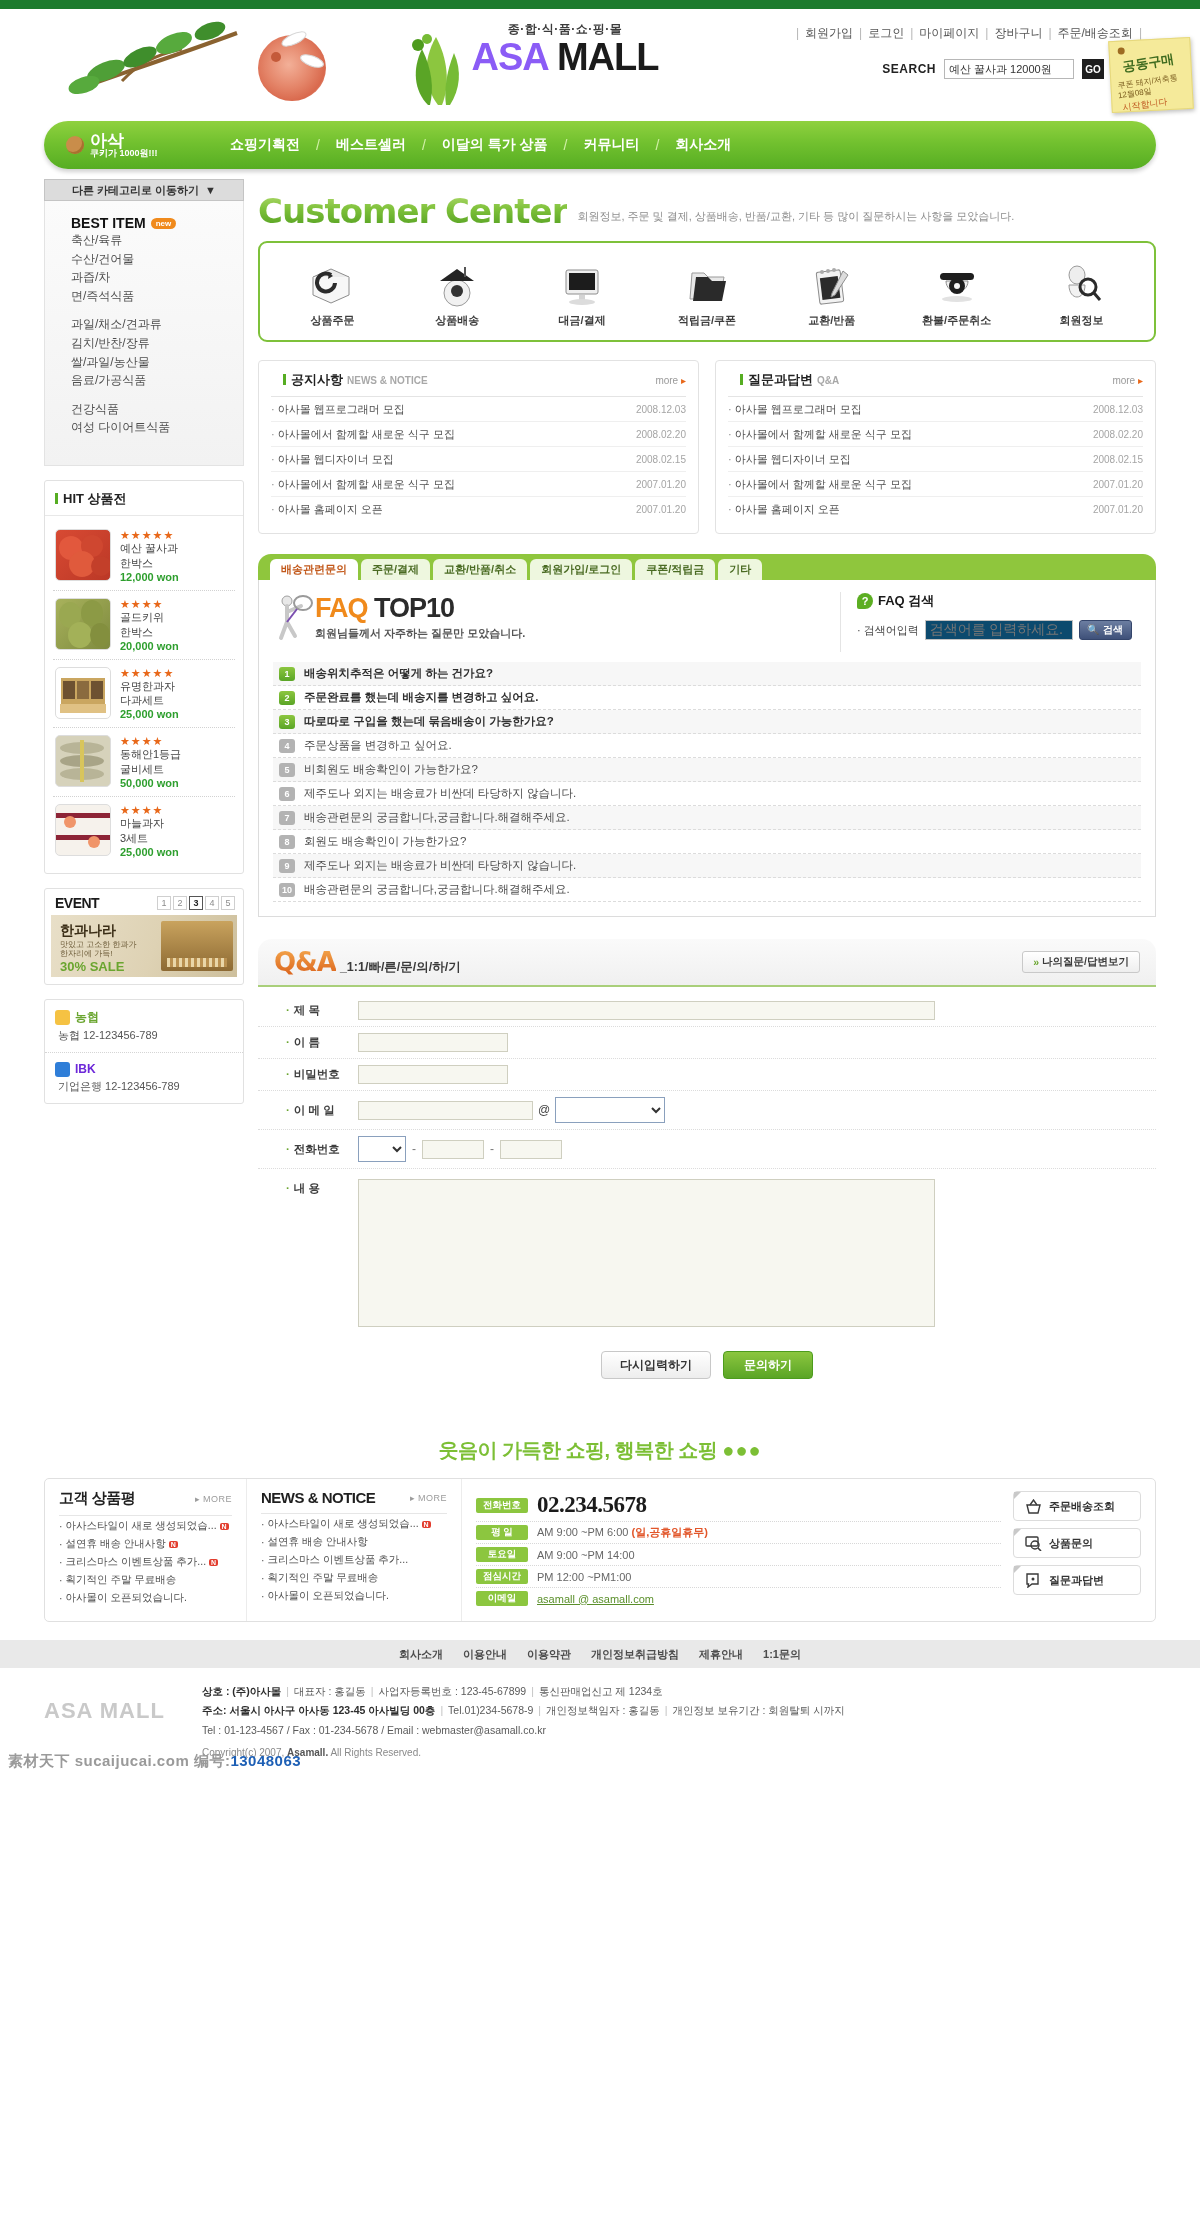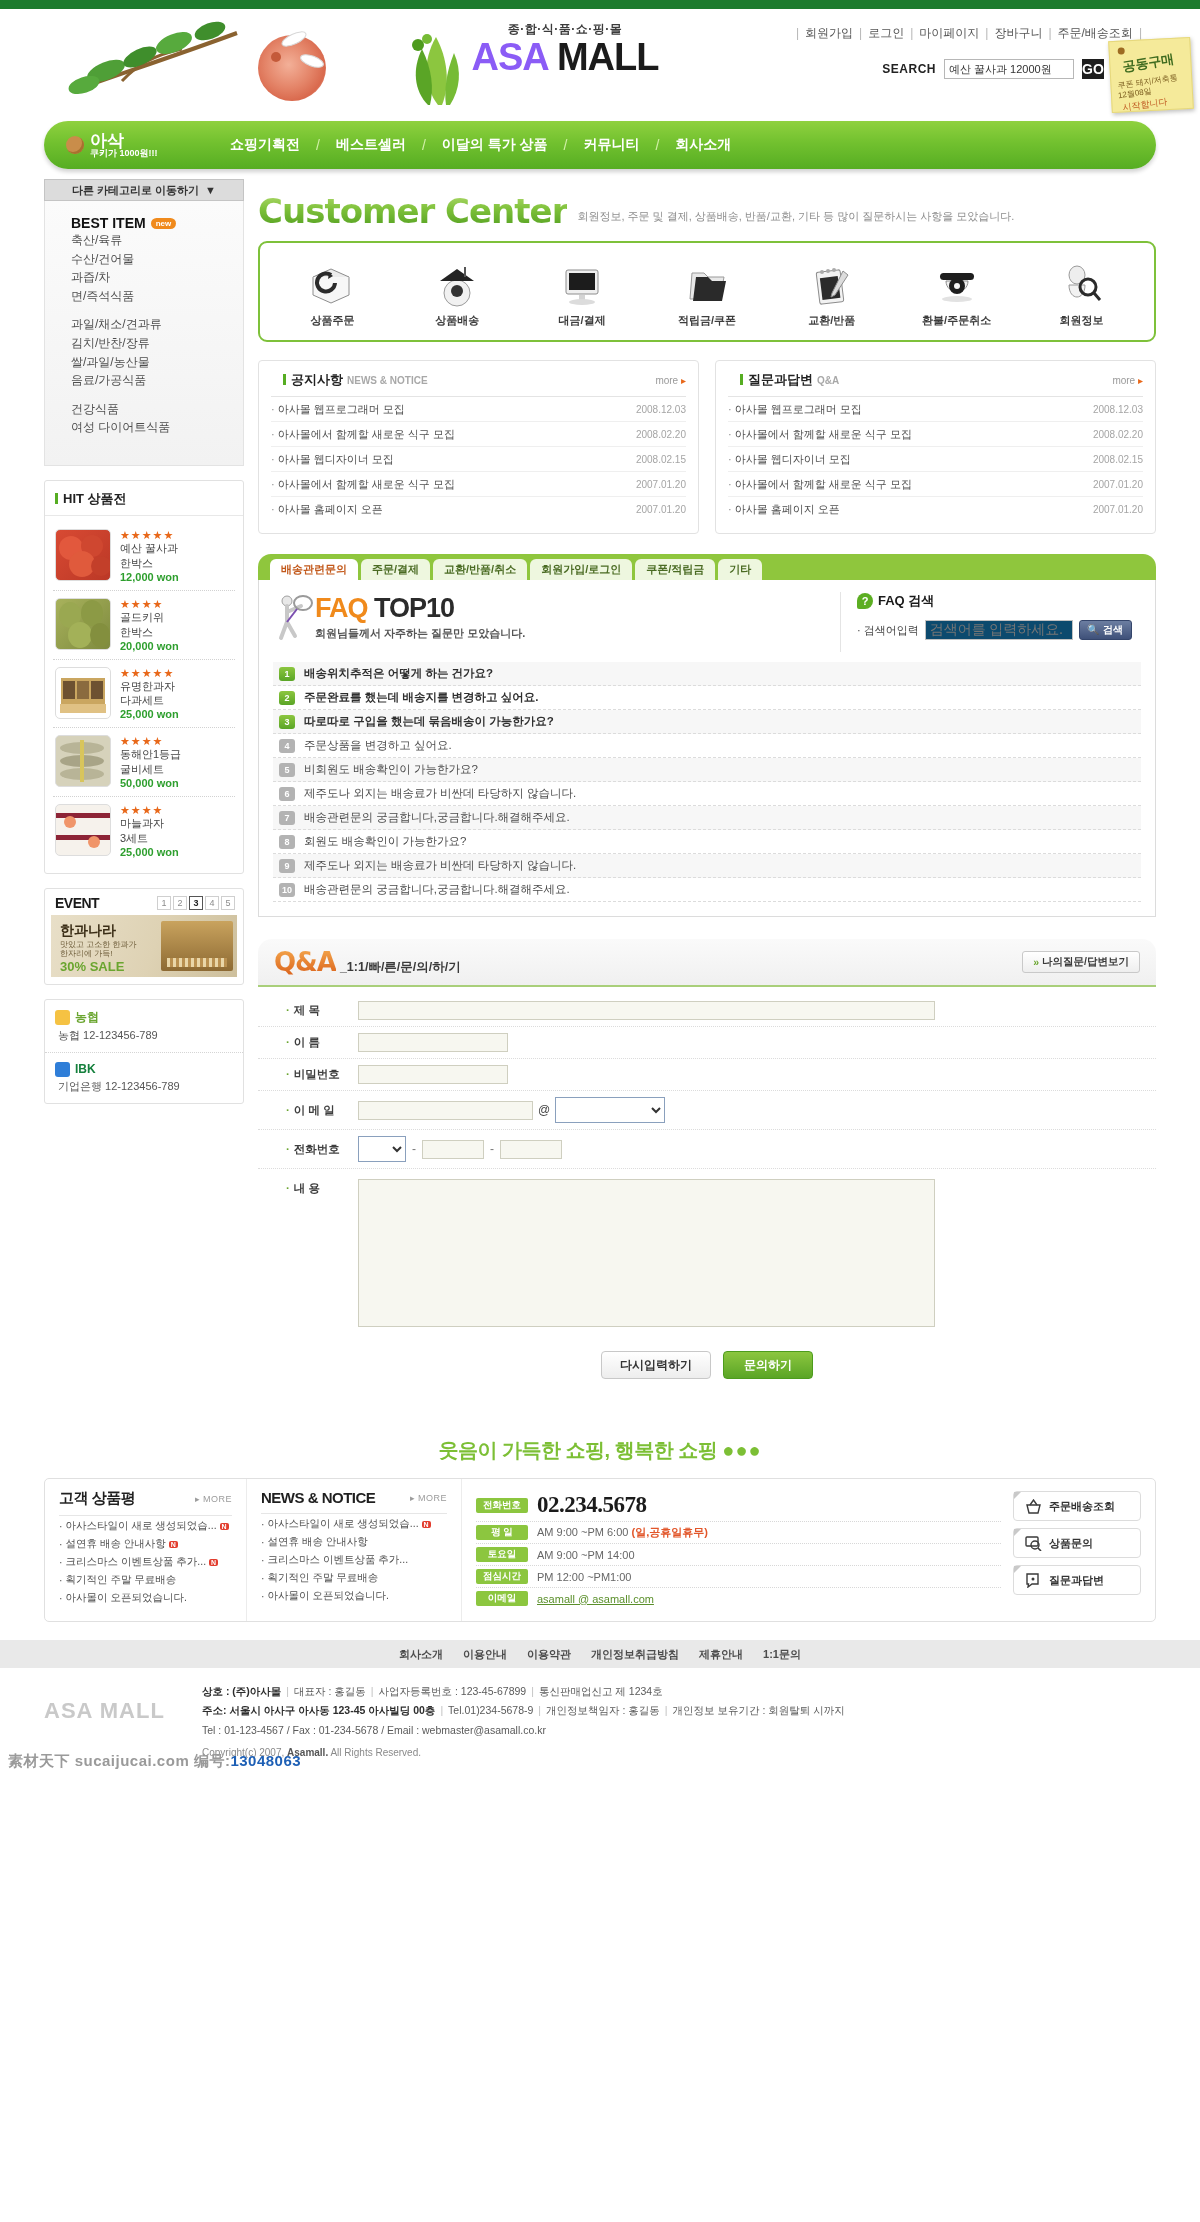--- a/index.html
+++ b/index.html
@@ -36,7 +36,7 @@
   .search-label { font-size:12px; font-weight:bold; color:#222; letter-spacing:0.5px; }
   .search-input { width:130px; height:20px; border:1px solid #b7b7b7; background:#fff;
                   font-size:11px; padding:0 4px; color:#333; font-family:inherit; }
-  .go-btn { width:22px; height:20px; background:#1e1e1e; color:#fff; font-size:14px; font-weight:bold;
+  .go-btn { width:22px; height:20px; background:#1e1e1e; color:#fff; font-size:10px; font-weight:bold;
             border:0; cursor:pointer; font-family:inherit; }
 
   .memo { position:absolute; right:8px; top:30px; width:82px; height:72px;

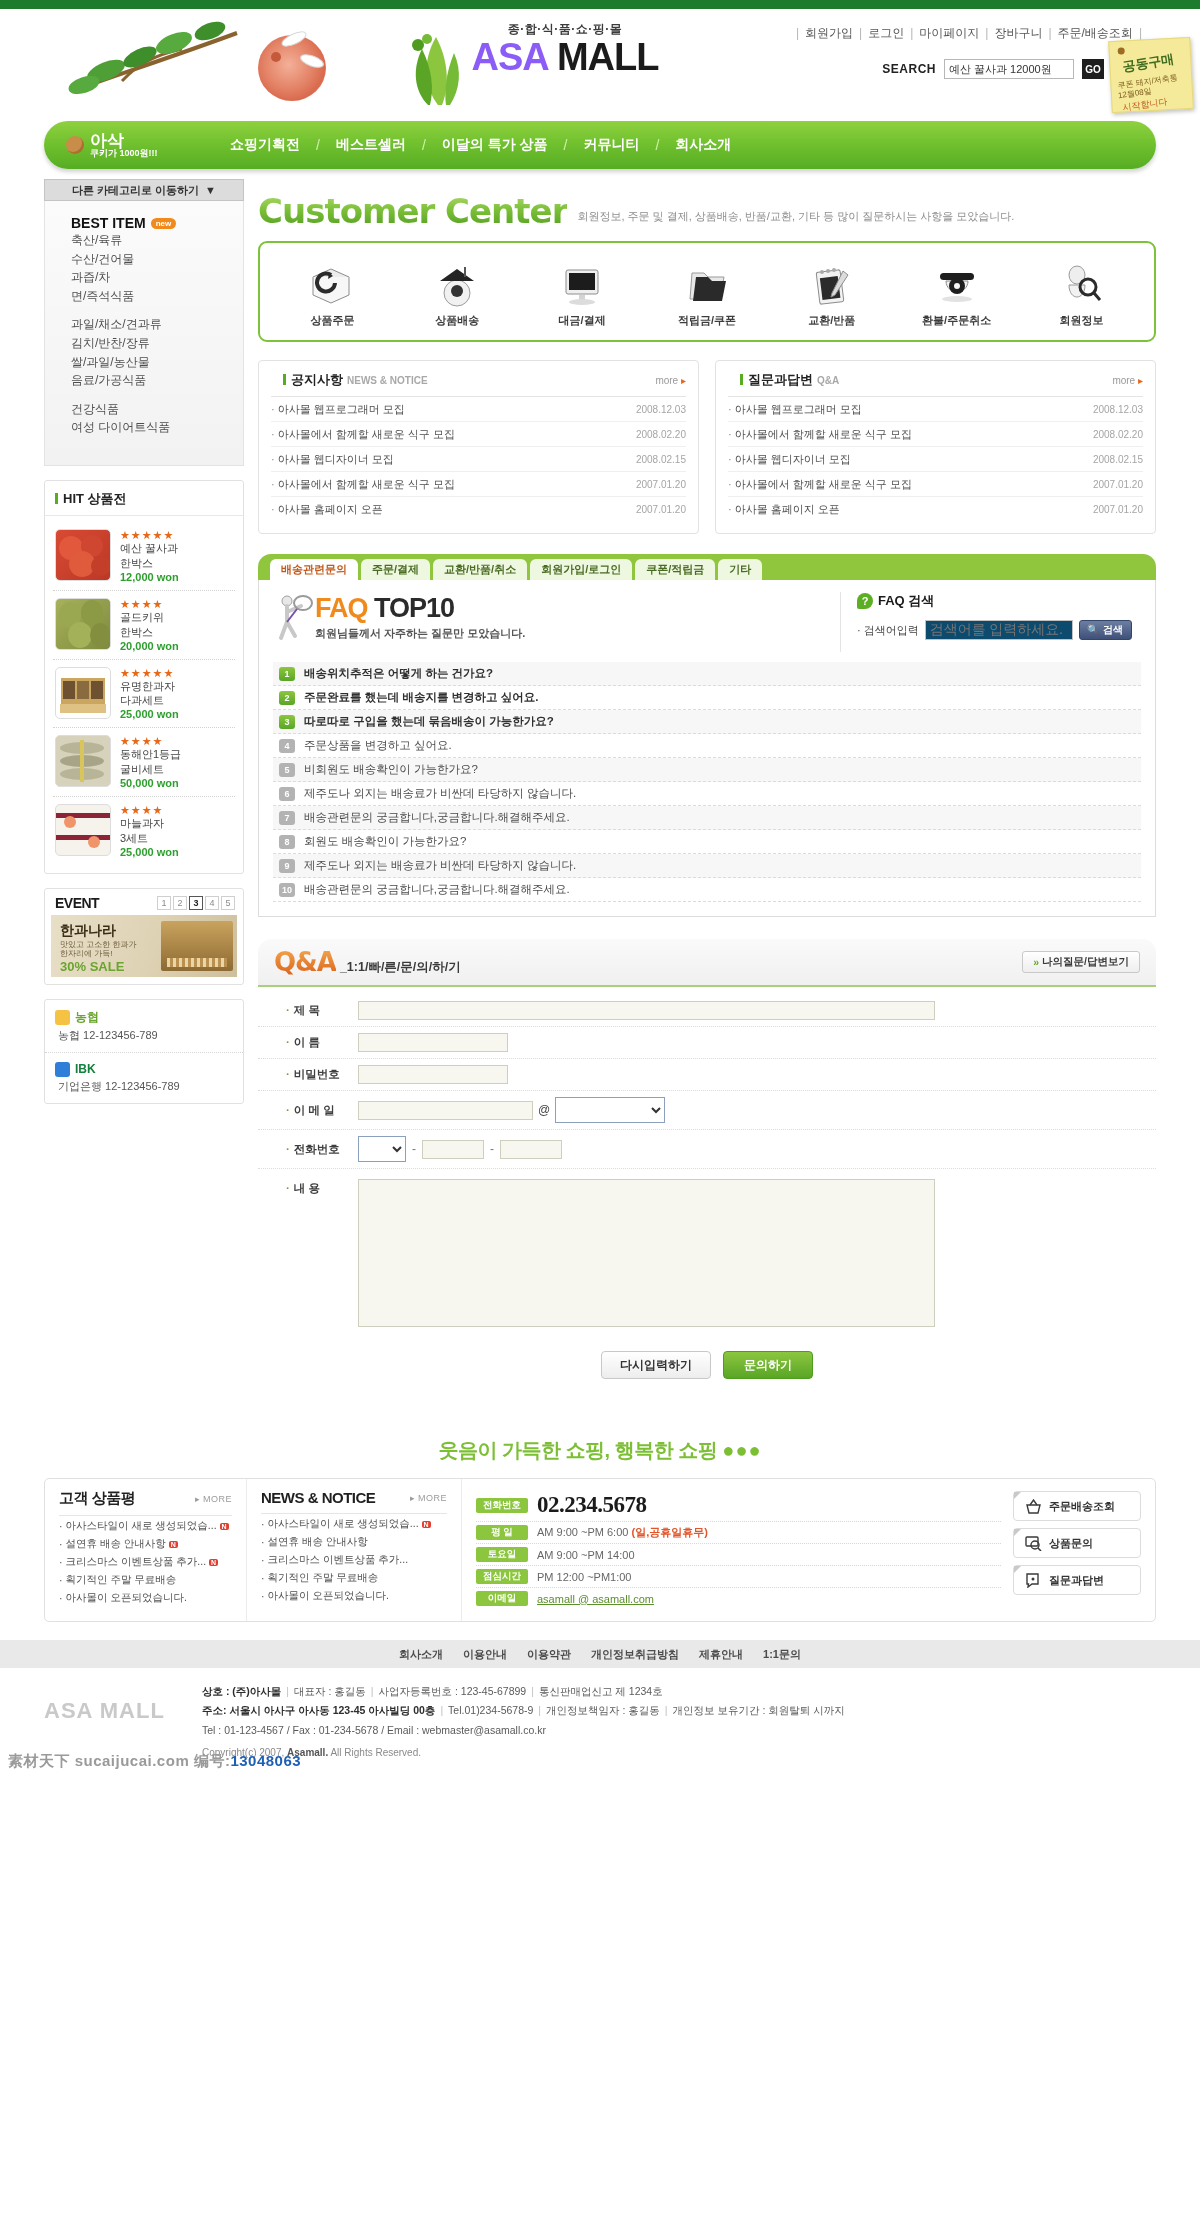--- a/index.html
+++ b/index.html
@@ -115,7 +115,7 @@
   .bank-ibk { background:#2f7ed8; }
   .bank-nm { font-size:12px; font-weight:bold; }
   .bank-nm.nh { color:#6aa52f; }
-  .bank-nm.ibk { color:#15803d; }
+  .bank-nm.ibk { color:#6d28d9; }
   .bank-acc { font-size:11px; color:#555; padding-left:3px; }
 
   

